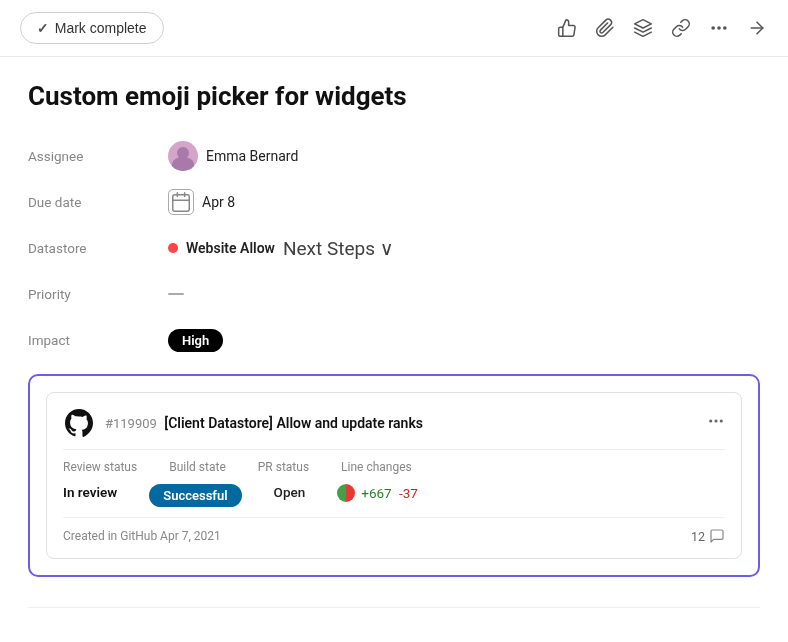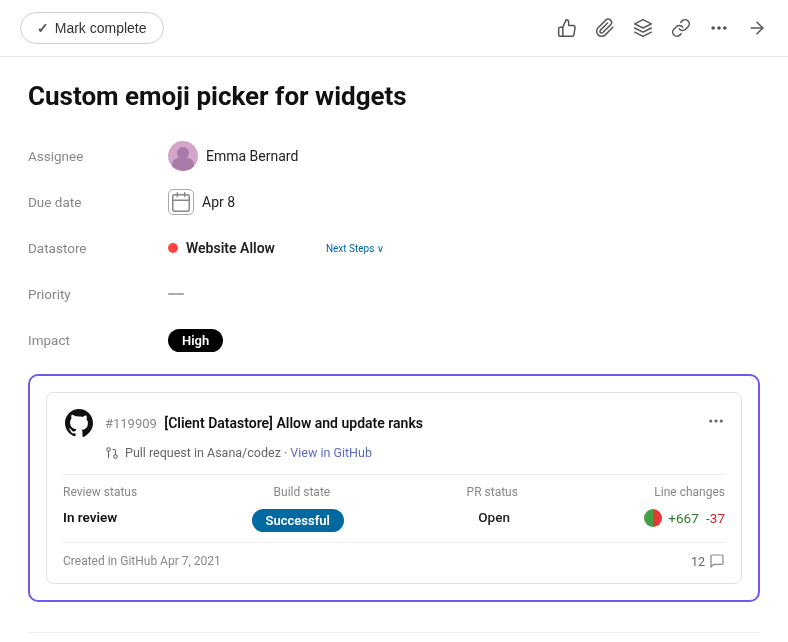--- a/index.html
+++ b/index.html
@@ -111,10 +111,9 @@
       color: #222;
     }
     .project-section {
-      color: #0369a1;
-      font-size: 10px;
+      color: #404040;
+      font-size: 19px;
       cursor: pointer;
-      margin-left: 43px;
     }
 
     

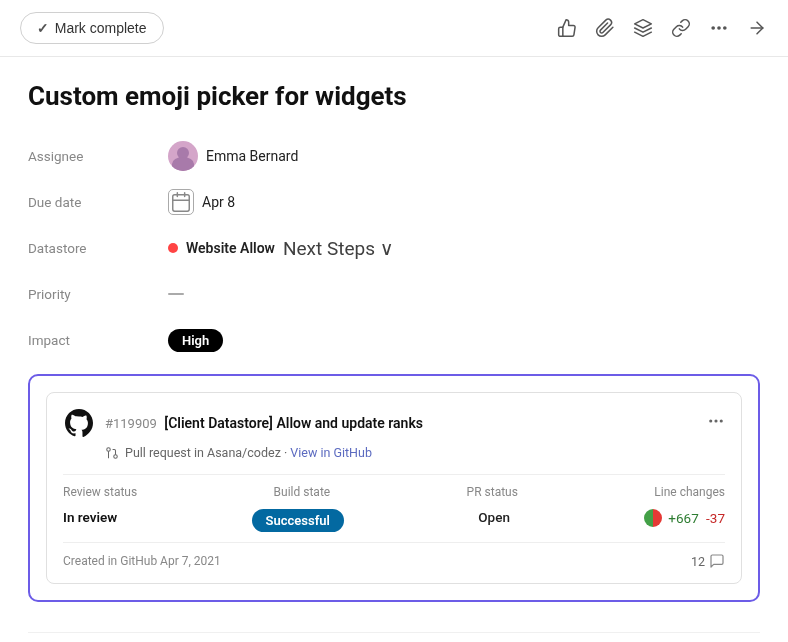--- a/index.html
+++ b/index.html
@@ -428,17 +428,6 @@
             </div>
           </div>
 
-          <div class="github-subtitle">
-            <svg width="14" height="14" viewBox="0 0 24 24" fill="none" stroke="#666" stroke-width="1.8">
-              <circle cx="18" cy="18" r="3"></circle>
-              <circle cx="6" cy="6" r="3"></circle>
-              <path d="M13 6h3a2 2 0 0 1 2 2v7"></path>
-              <line x1="6" y1="9" x2="6" y2="21"></line>
-            </svg>
-            <span>
-              Pull request in Asana/codez · <span class="github-link">View in GitHub</span>
-            </span>
-          </div>
 
           <hr class="pr-stats-divider">
 

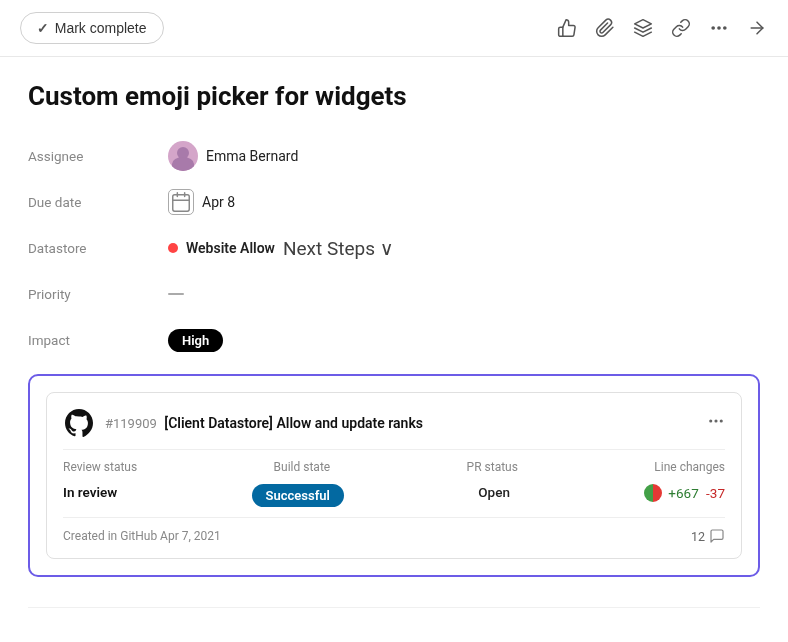--- a/index.html
+++ b/index.html
@@ -189,7 +189,6 @@
       display: flex;
       gap: 32px;
       margin-bottom: 10px;
-      justify-content: space-between;
     }
     .pr-stat {
       display: flex;

